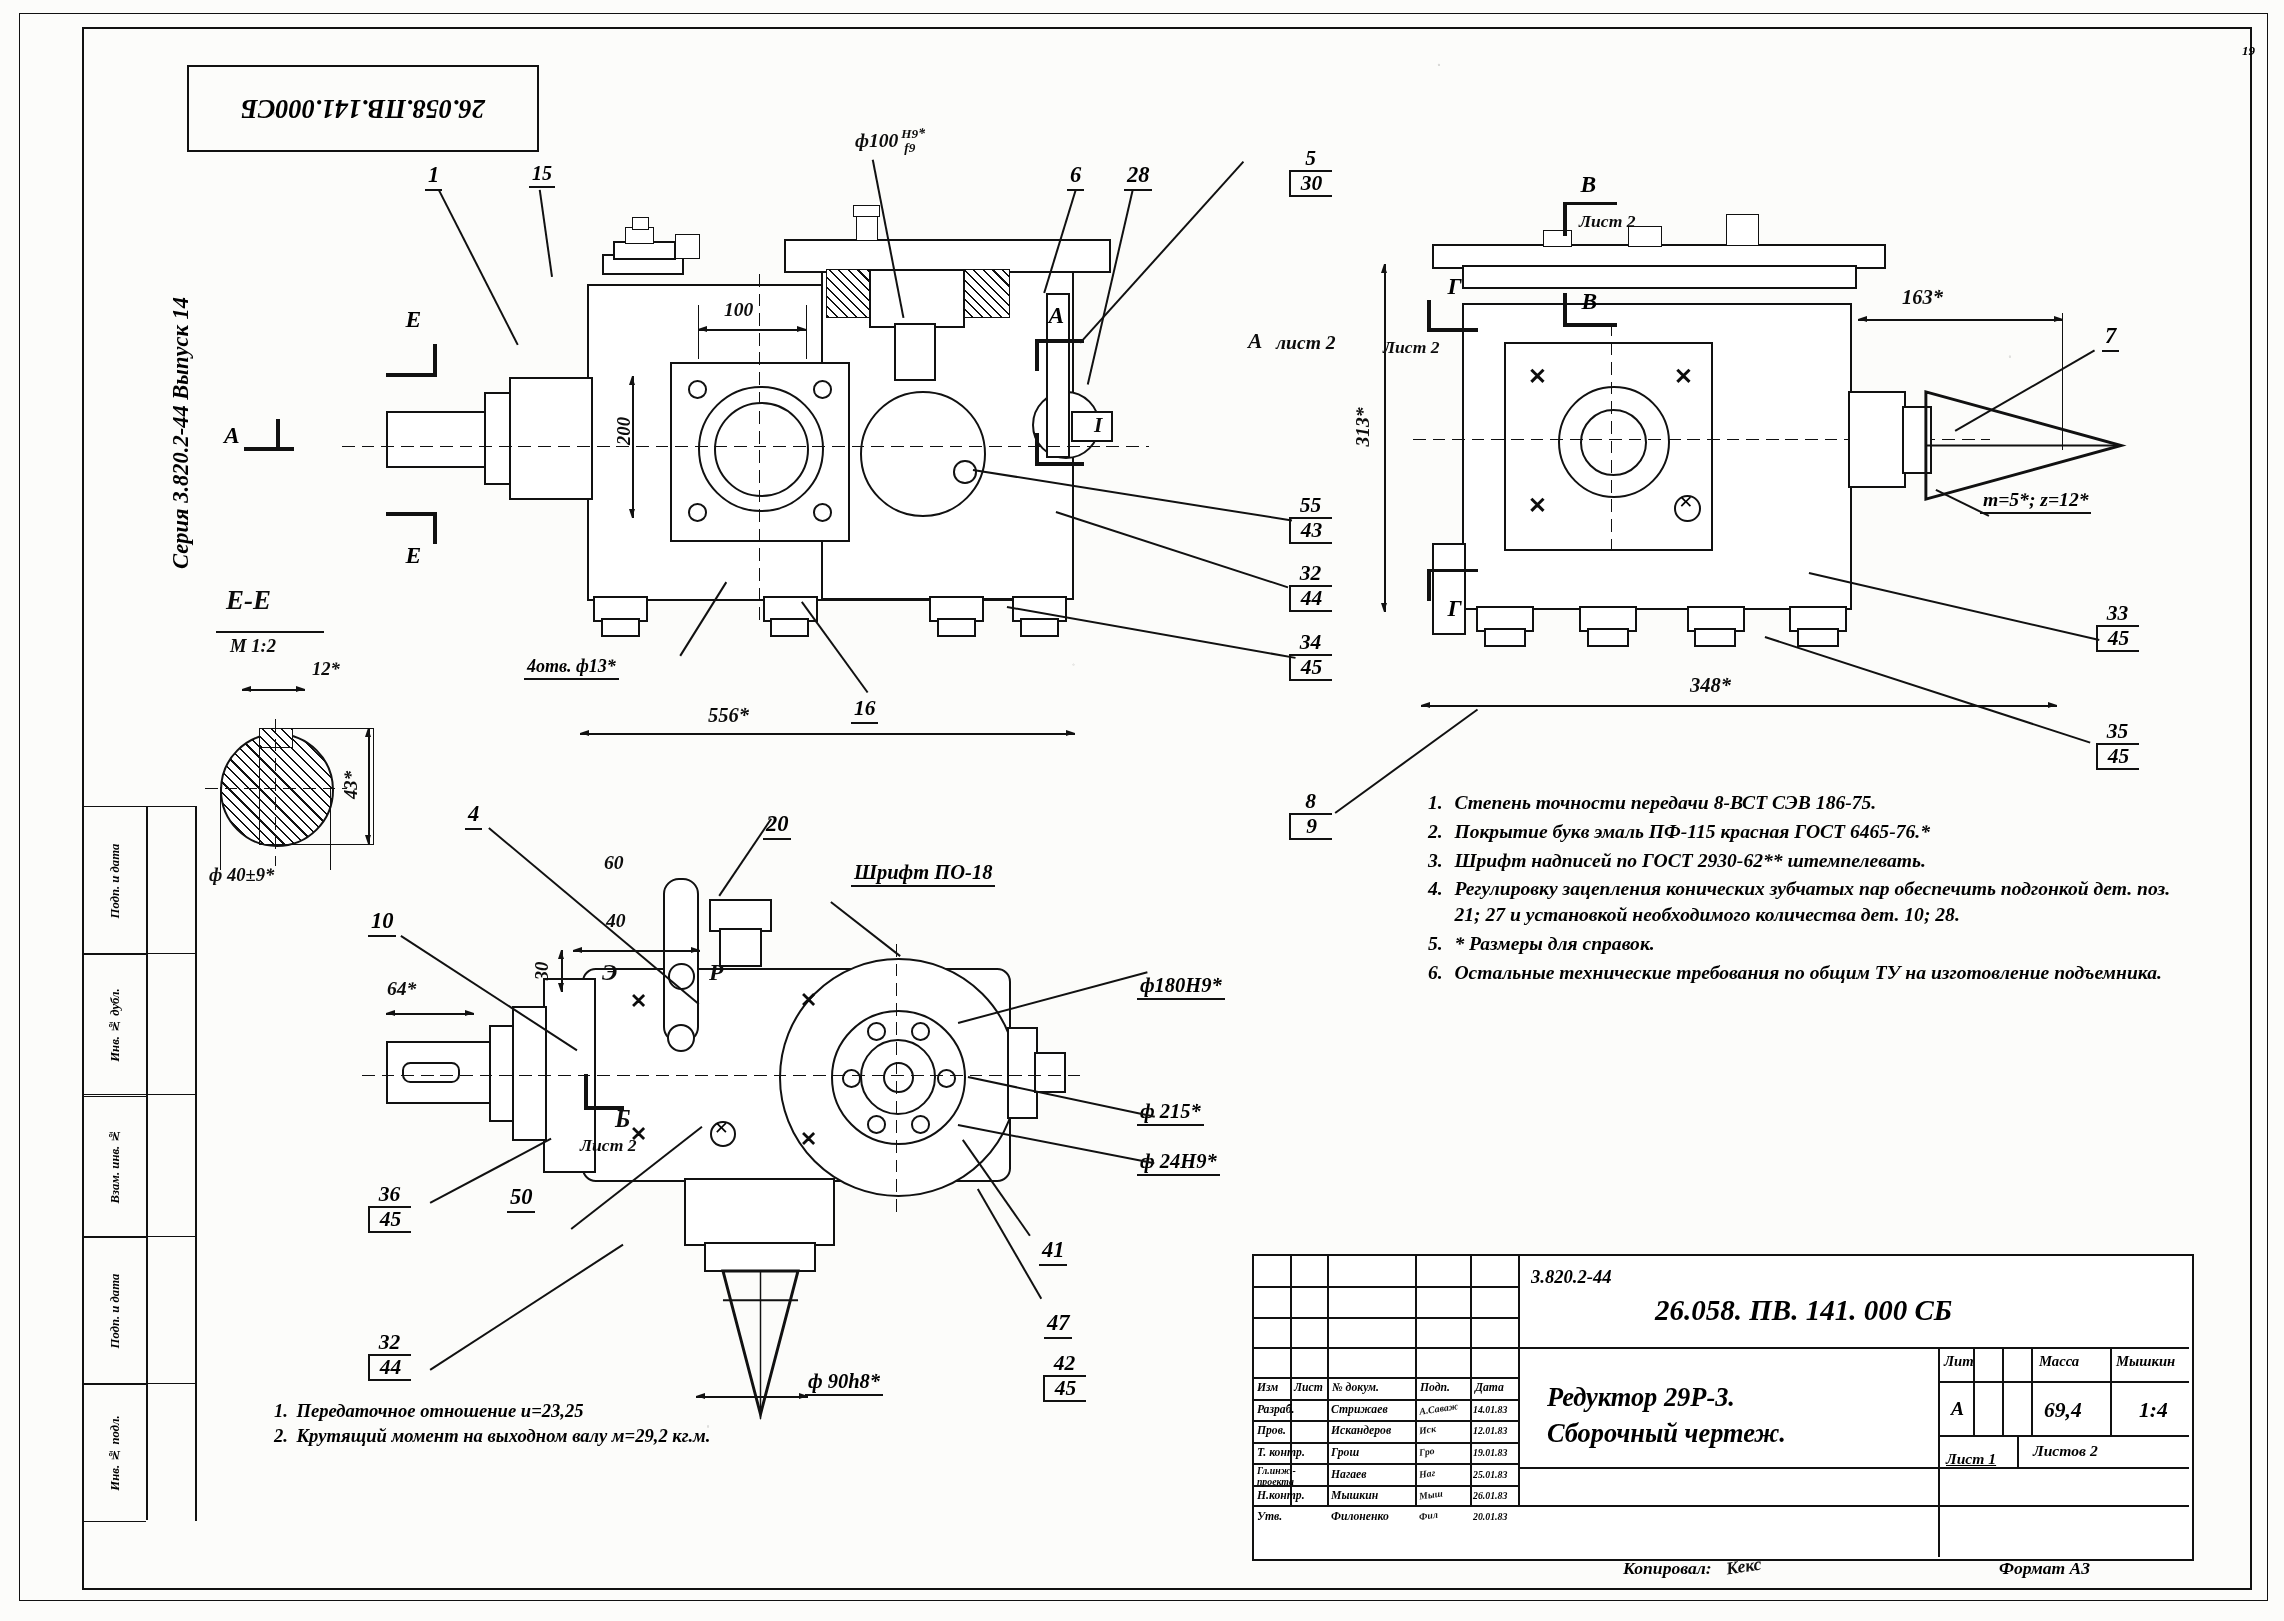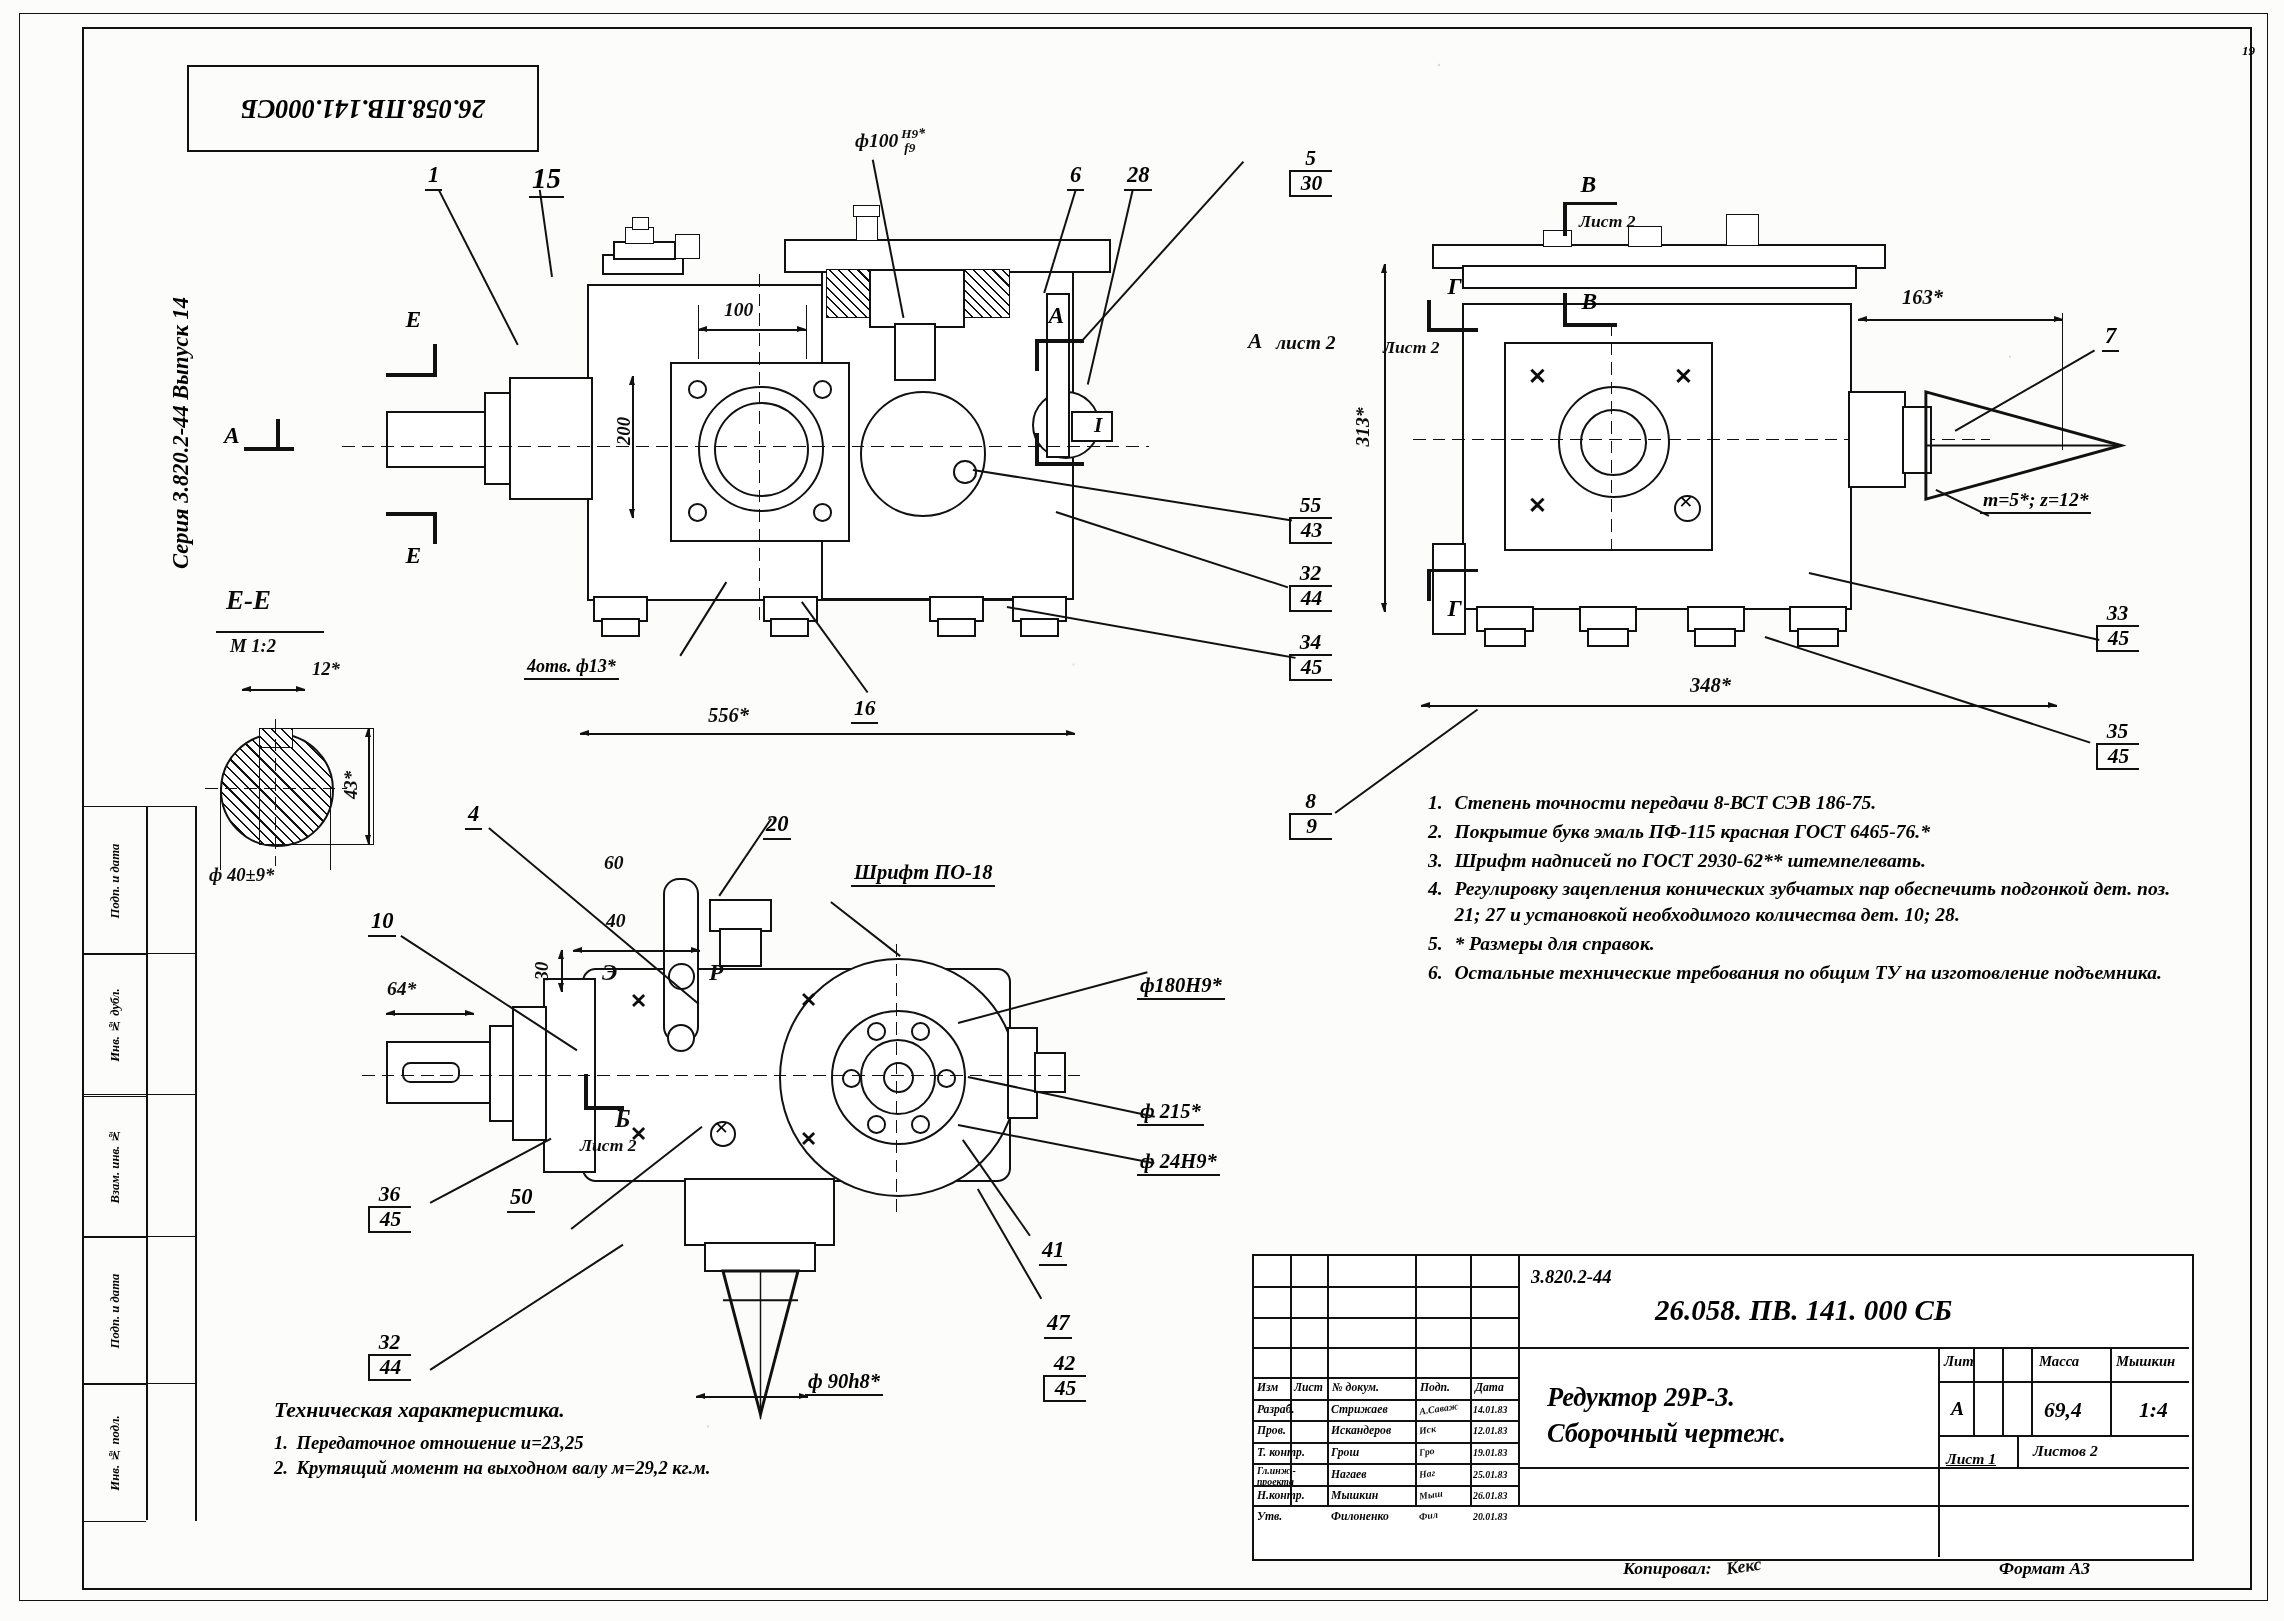--- a/index.html
+++ b/index.html
@@ -280,7 +280,7 @@
   <div class="leader" style="left:425px;top:162px;font-size:22.5px;">1</div>
   <div class="ll" style="left:439px;top:189px;width:174px;transform:rotate(63deg);"></div>
 
-  <div class="leader" style="left:529px;top:162px;font-size:29px;">15</div>
+  <div class="leader" style="left:529px;top:162px;font-size:20px;">15</div>
   <div class="ll" style="left:540px;top:189px;width:88px;transform:rotate(82deg);"></div>
 
   <div class="leader" style="left:1067px;top:162px;font-size:22.5px;">6</div>

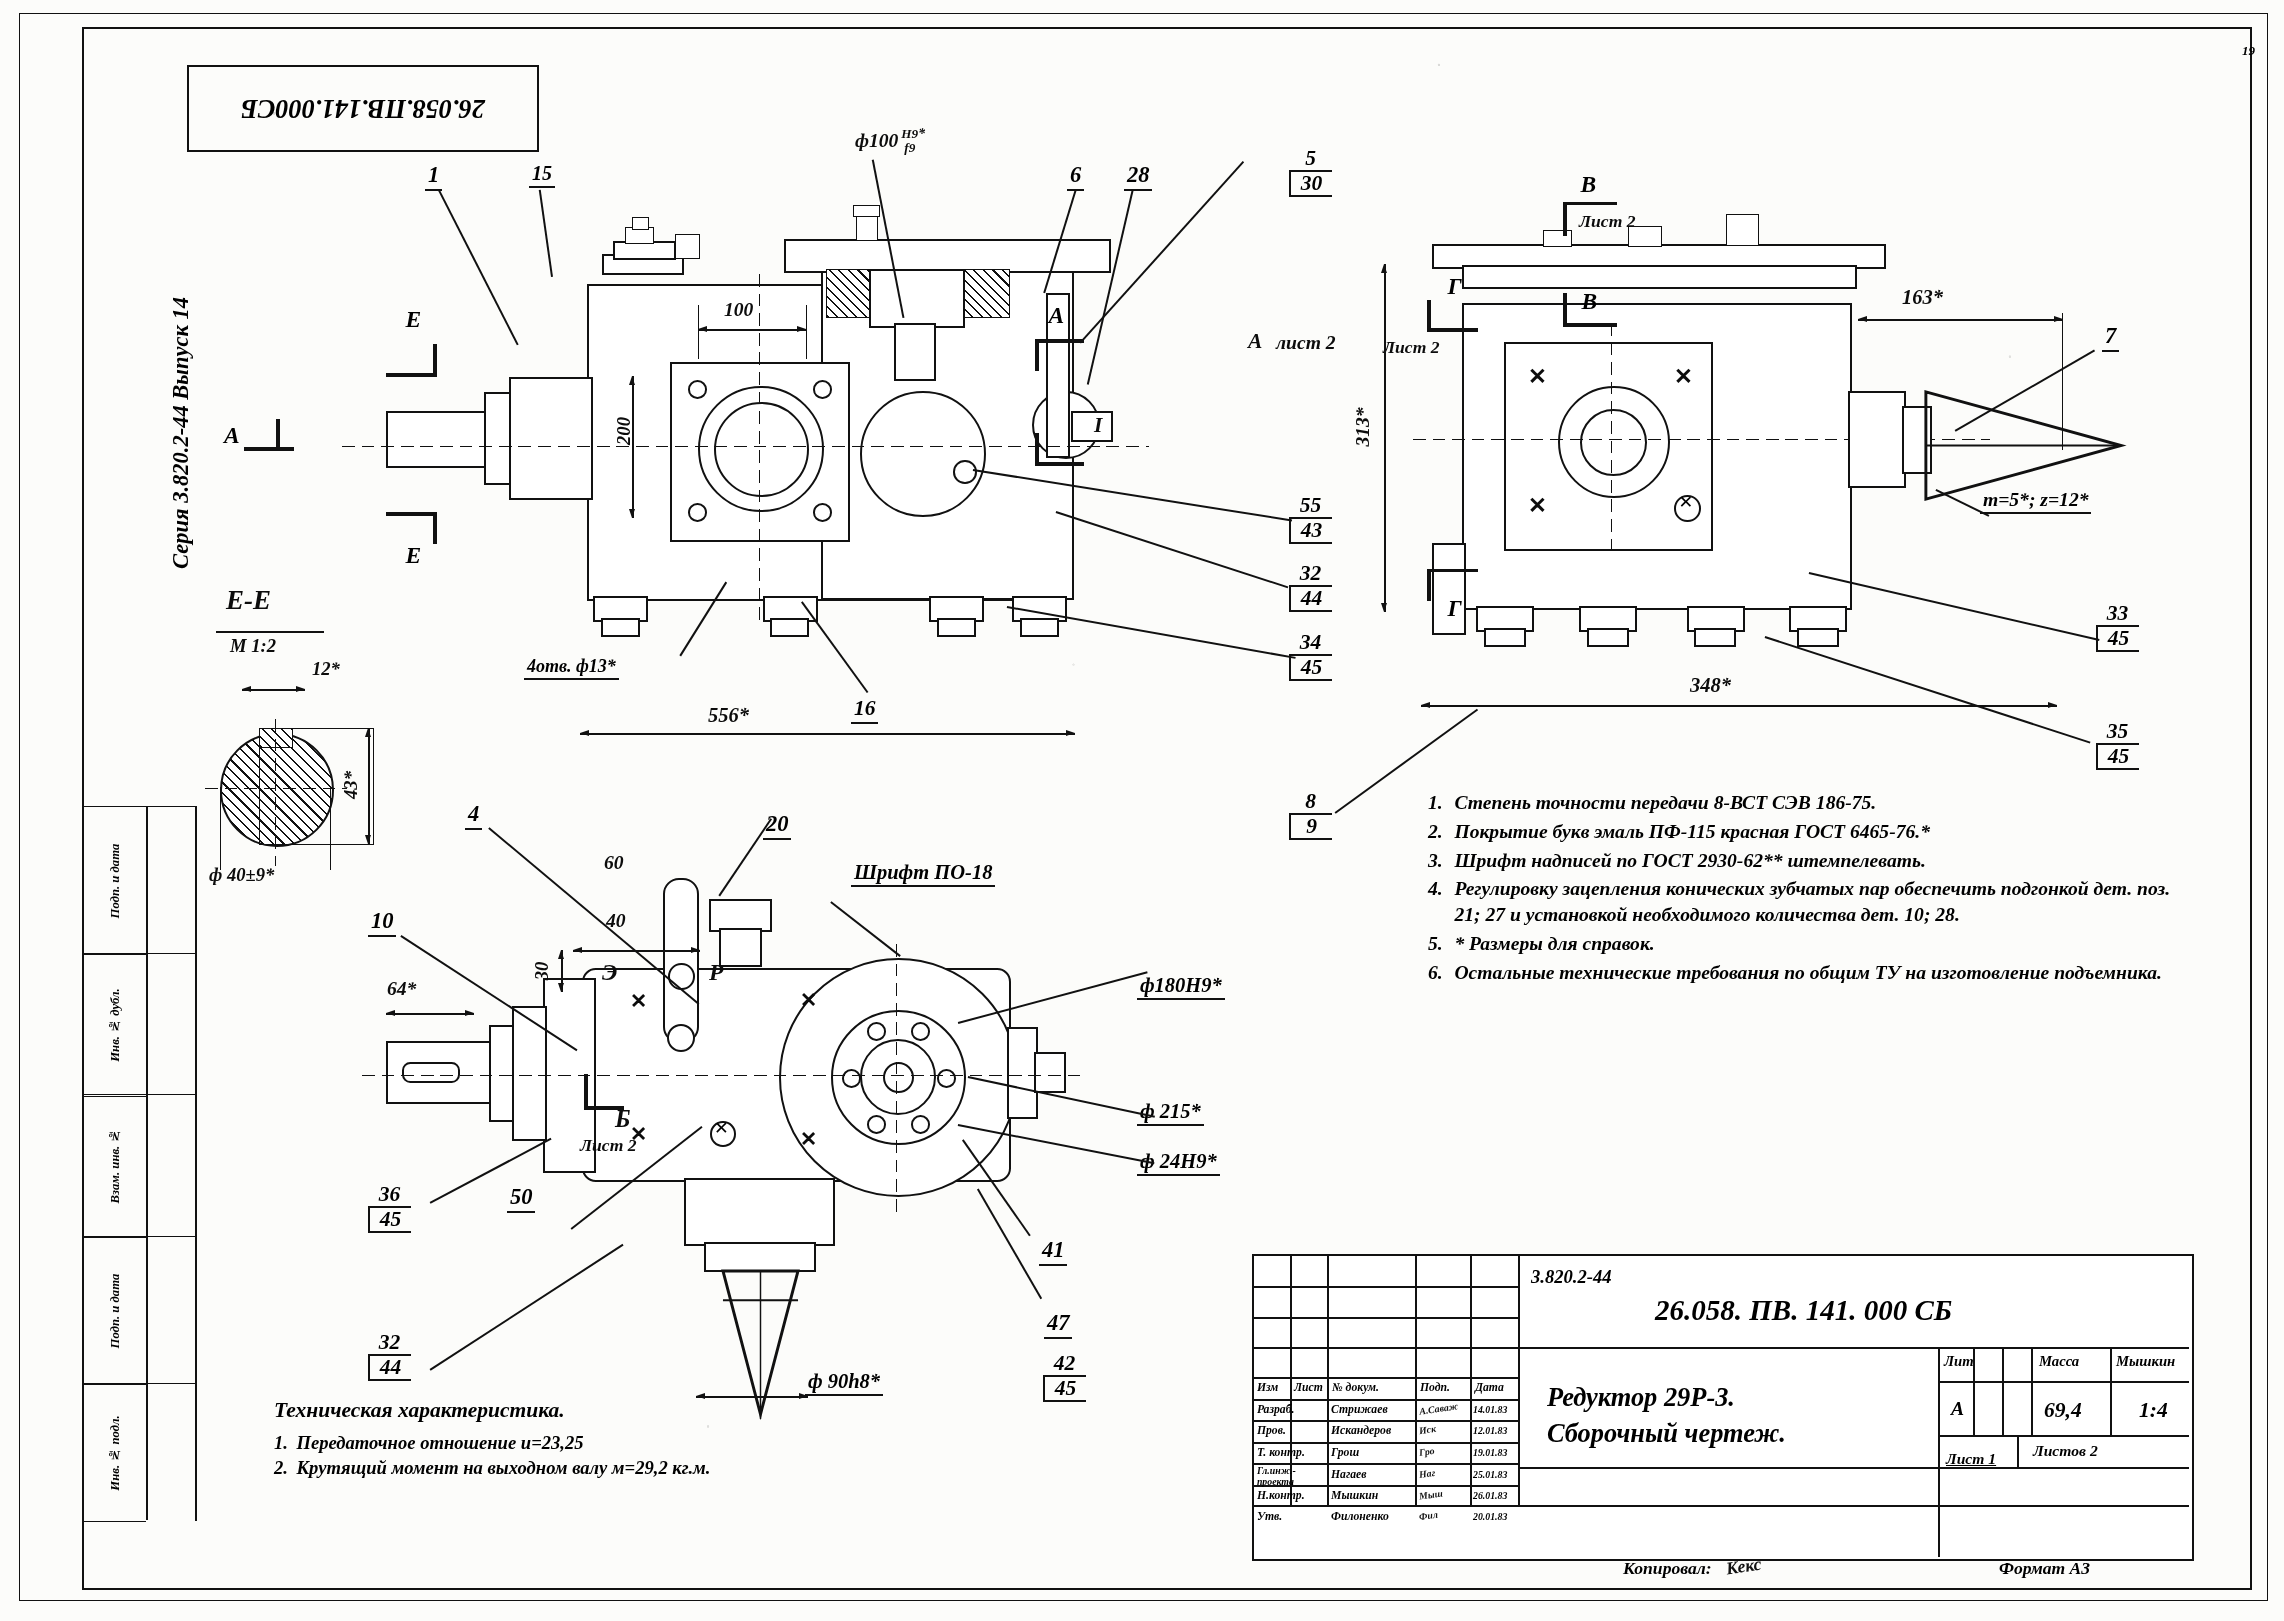--- a/index.html
+++ b/index.html
@@ -573,7 +573,6 @@
   </div>
 
   <div class="tchar">
-    <h3>Техническая характеристика.</h3>
     <ol>
       <li>
         <span class="num">1.</span>

